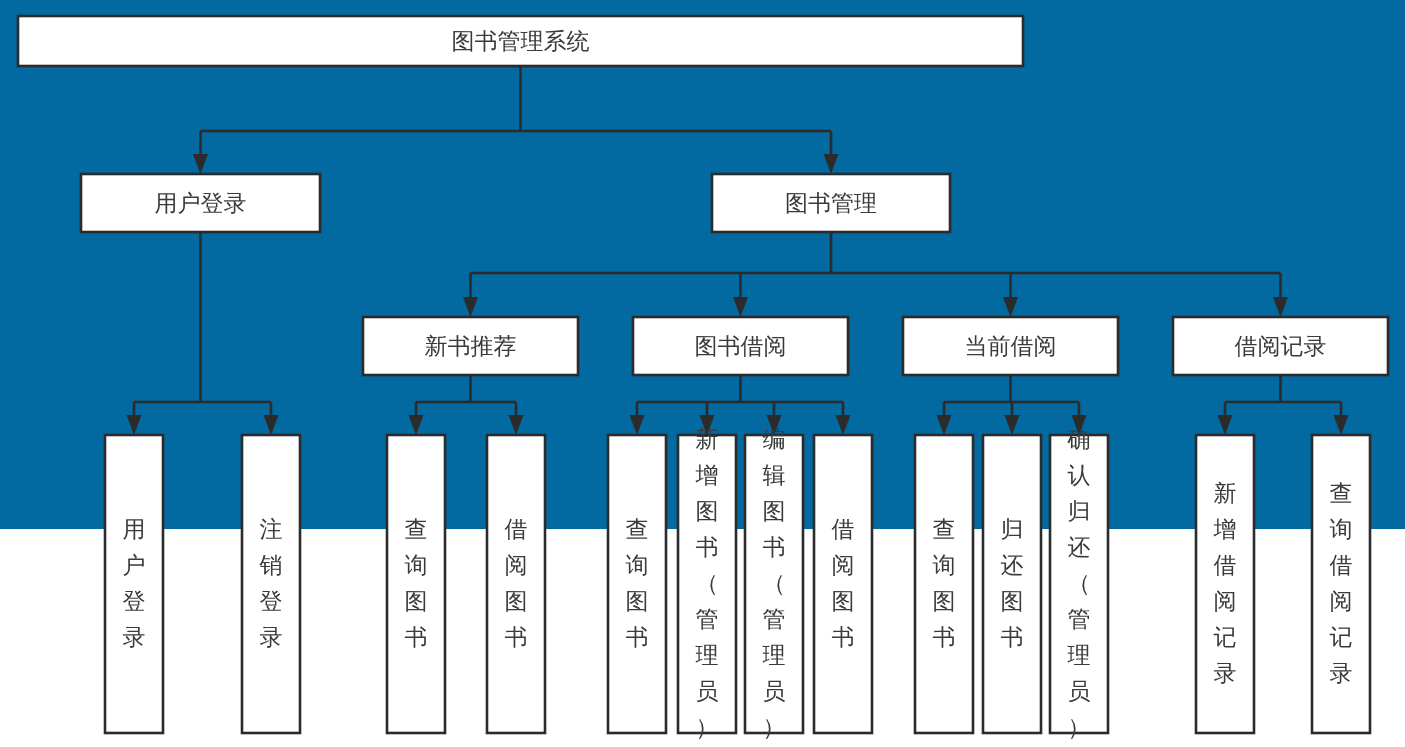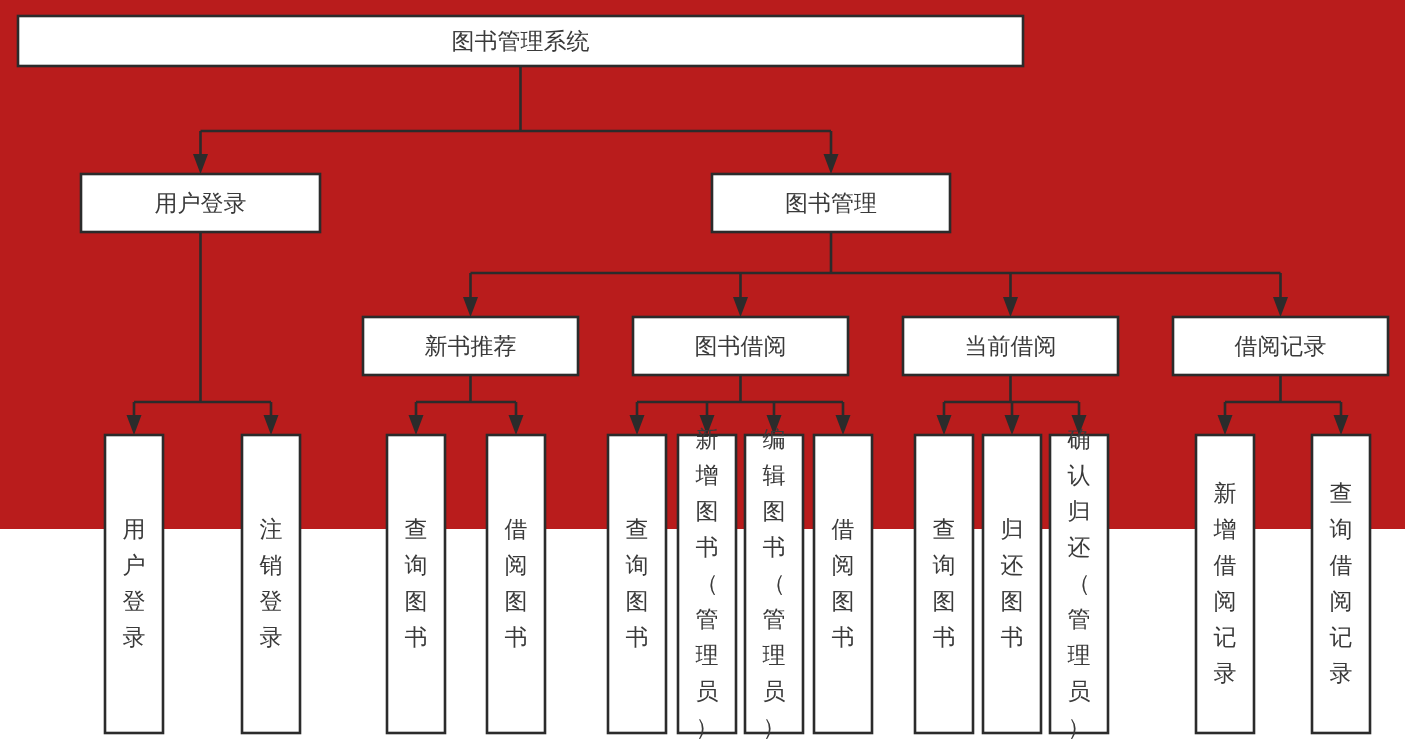--- a/index.html
+++ b/index.html
@@ -18,7 +18,7 @@
     position: relative;
     width: 1405px;
     height: 529px;
-    background: #b91c1c;
+    background: #0369a1;
   }
   svg.diagram-canvas {
     position: absolute;

